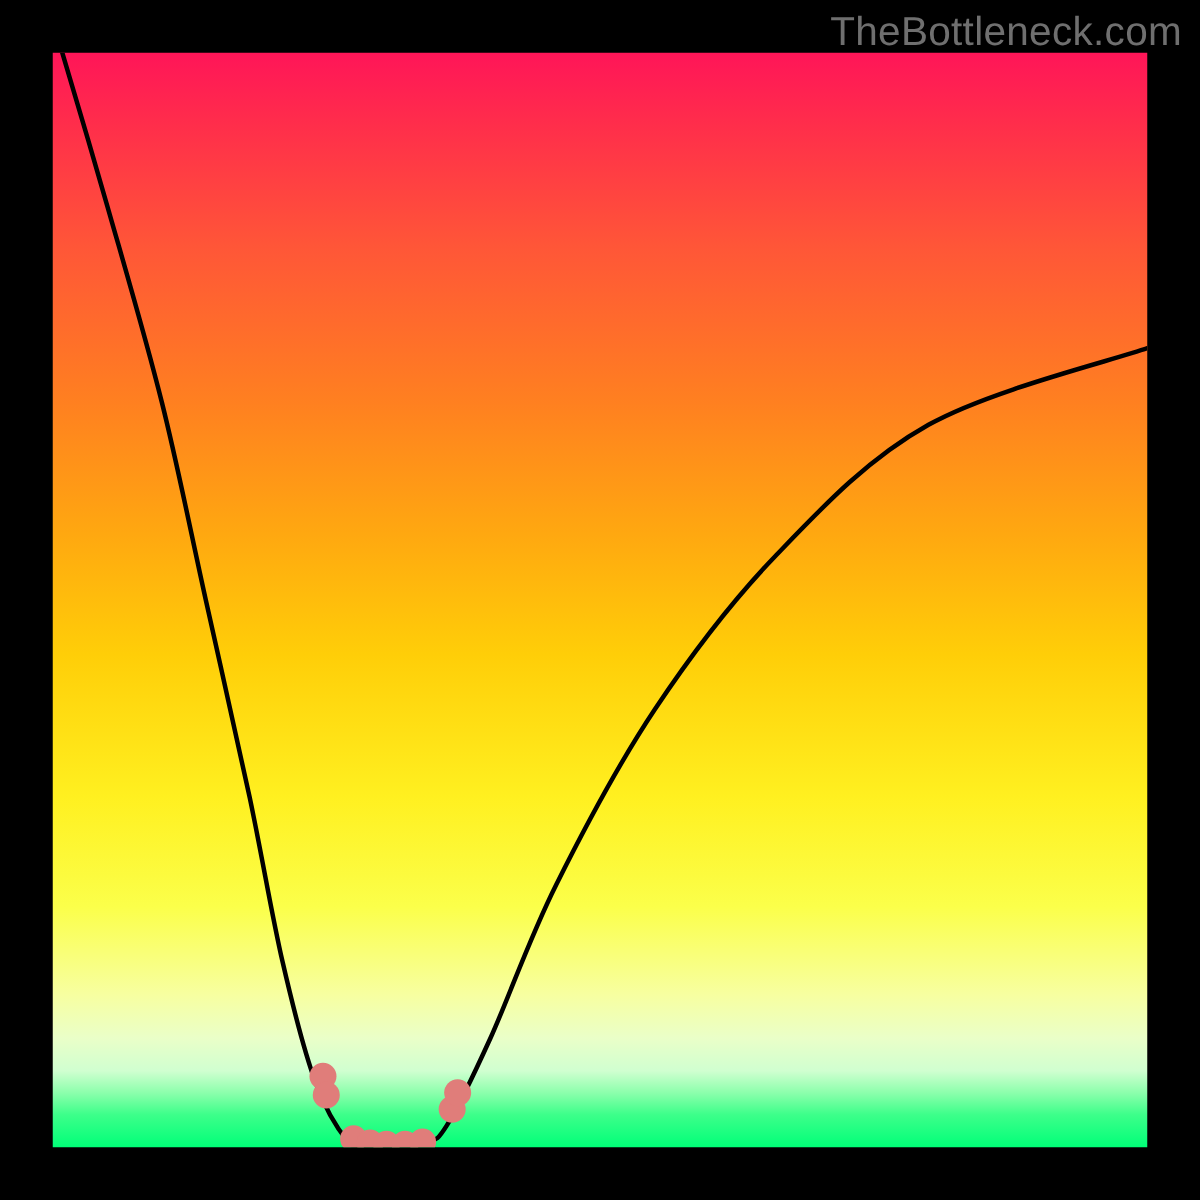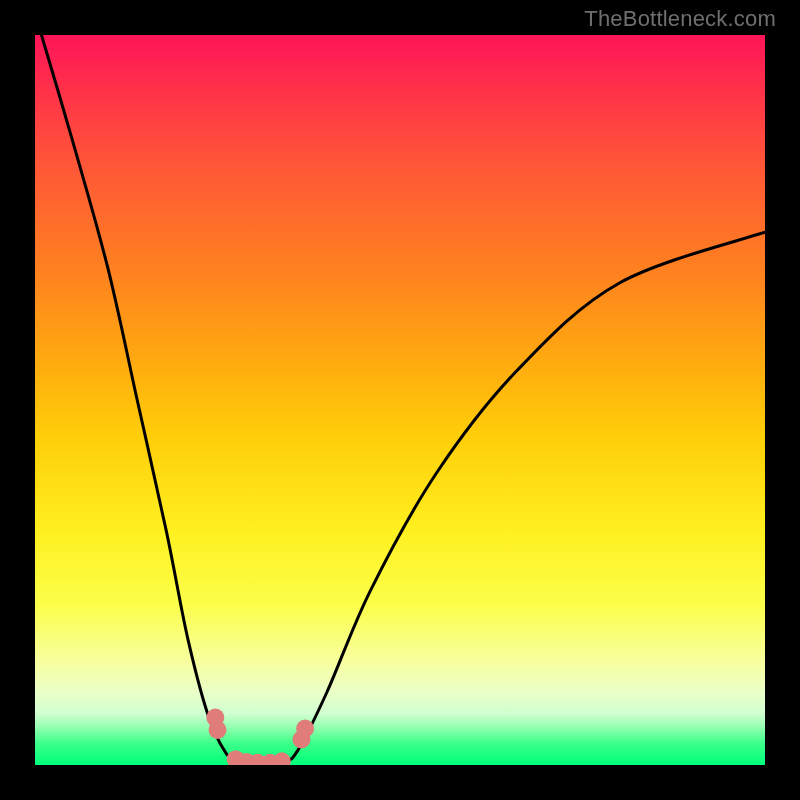--- a/index.html
+++ b/index.html
@@ -54,9 +54,9 @@
   .watermark {
     position: absolute;
     top: 6px;
-    right: 24px;
+    right: 12px;
     color: #6f6f6f;
-    font-size: 22px;
+    font-size: 27px;
     font-weight: 500;
     letter-spacing: 0.2px;
     font-family: Arial, Helvetica, sans-serif;

